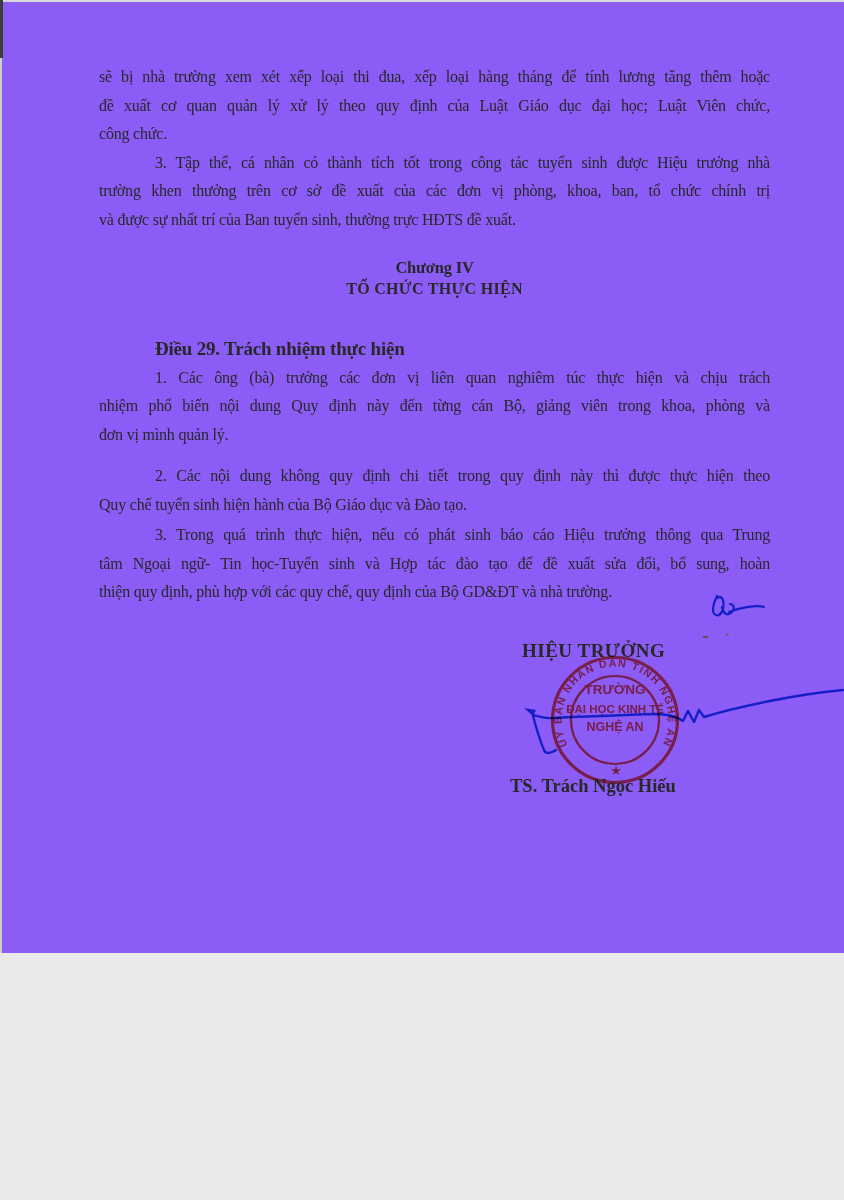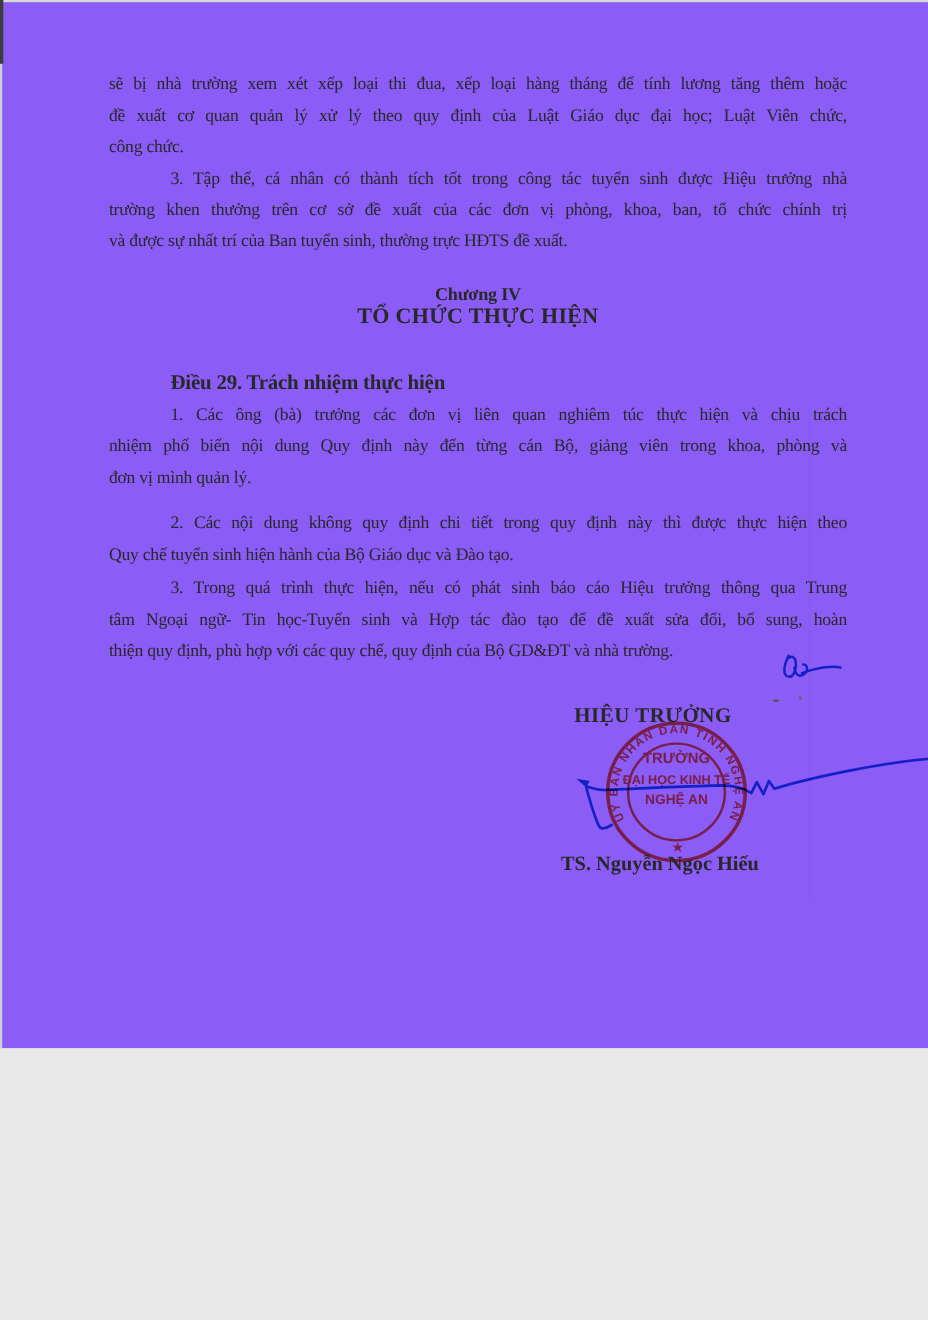--- a/index.html
+++ b/index.html
@@ -20,7 +20,7 @@
 
   .chapter { margin-top:23px; font-weight:bold; }
   .chapter .kicker { line-height:21px; font-size:16.5px; text-align:center; text-align-last:center; white-space:nowrap; }
-  .chapter .ctitle { line-height:21px; font-size:20px; letter-spacing:0.3px; text-align:center; text-align-last:center; white-space:nowrap; }
+  .chapter .ctitle { line-height:21px; font-size:16px; letter-spacing:0.3px; text-align:center; text-align-last:center; white-space:nowrap; }
 
   .article-heading {
     margin-top:36px; height:28.5px; line-height:28.5px;

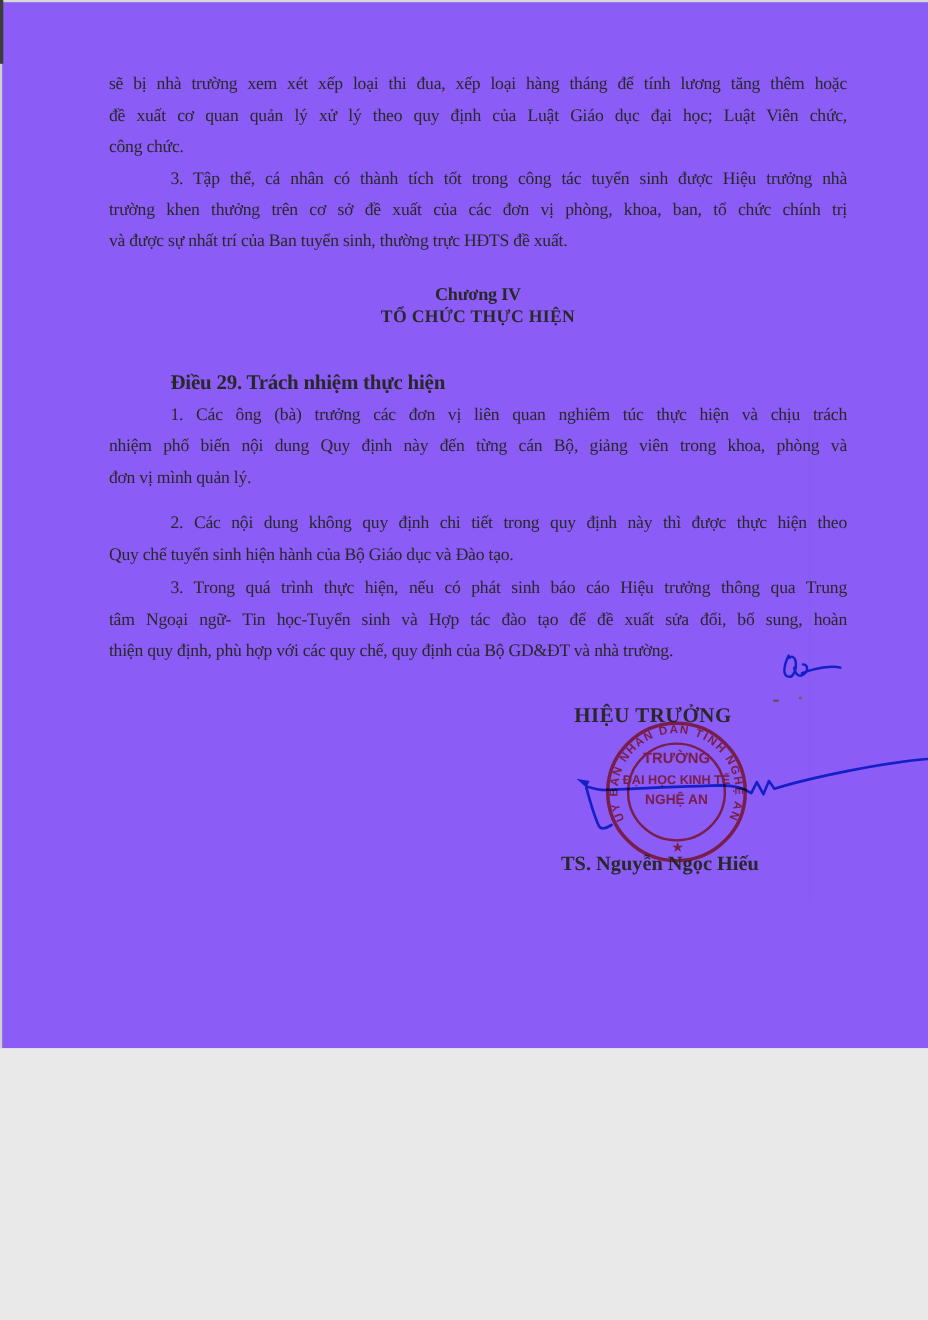--- a/index.html
+++ b/index.html
@@ -124,7 +124,7 @@
     <path d="M533,716 L524,708 L536,710 Z" stroke="none" fill="#2456cf"></path>
   </svg>
 
-  <div class="sig-name">TS. Nguyễn Ngọc Hiếu</div>
+  <div class="sig-name">TS. Trách Ngọc Hiếu</div>
 
   <div class="page-number">18</div>
 </div>

